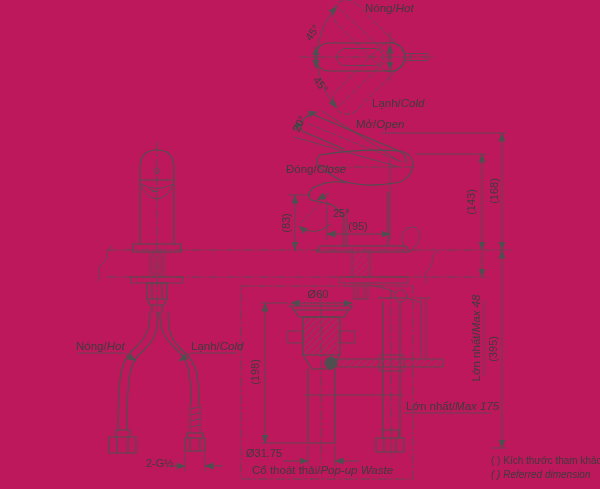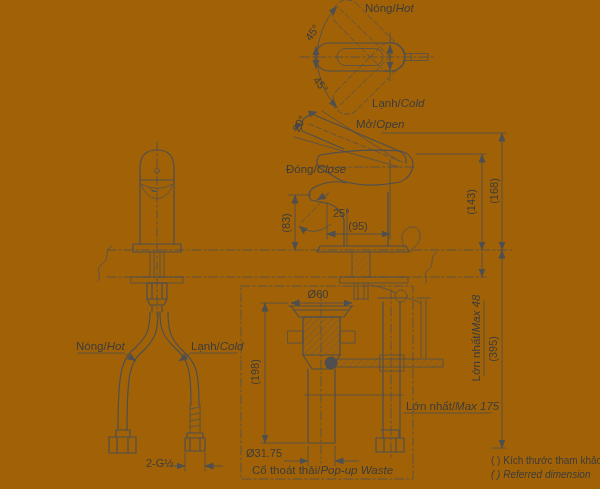--- a/index.html
+++ b/index.html
@@ -3,7 +3,7 @@
 <meta charset="utf-8">
 <style>
   html,body{margin:0;padding:0;background:#e8e8e8}
-  .stage{position:relative;width:600px;height:489px;background:#a16207;overflow:hidden}
+  .stage{position:relative;width:600px;height:489px;background:#be185d;overflow:hidden}
   svg{display:block}
   text{font-family:"Liberation Sans",sans-serif;font-size:11.5px;fill:#3c3c3c}
   .dimtxt{font-size:11px}

